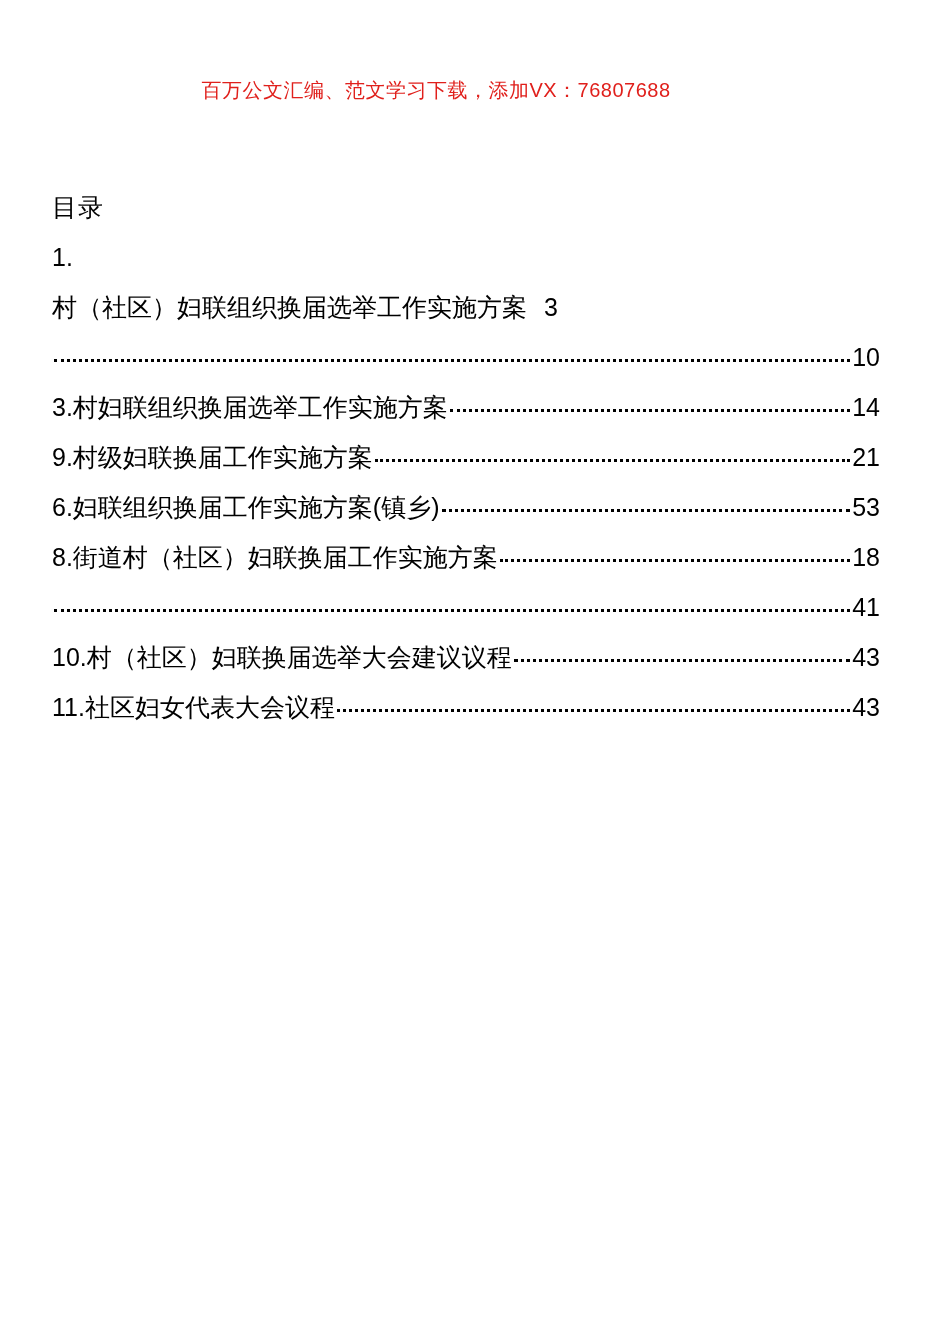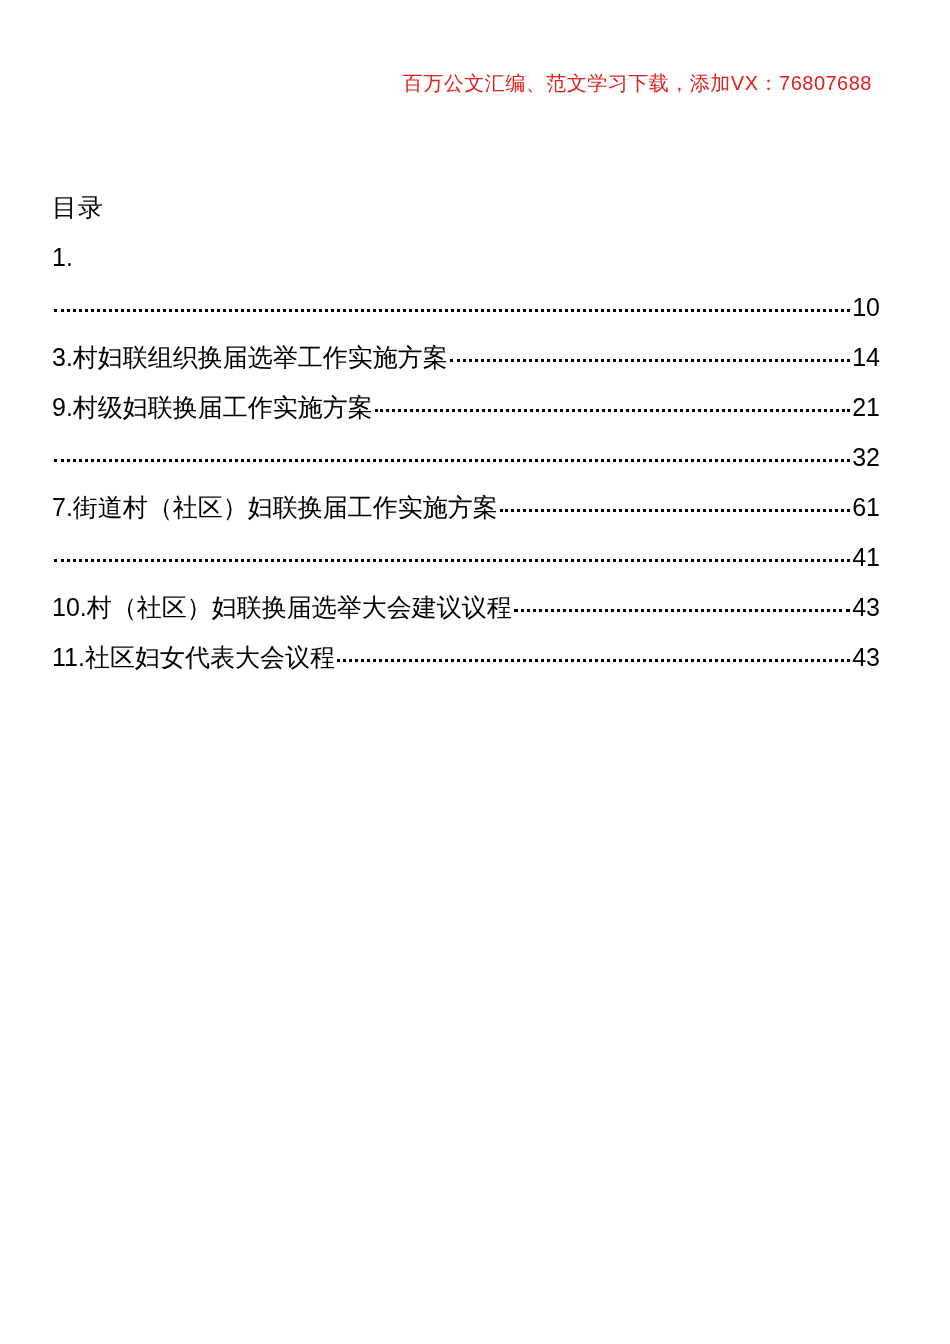--- a/index.html
+++ b/index.html
@@ -14,10 +14,10 @@
   }
   .promo-header {
     position: absolute;
-    top: 70px;
+    top: 77px;
     left: 0;
     width: 872px;
-    text-align: right;
+    text-align: center;
     font-size: 20px;
     letter-spacing: 0.5px;
     color: #e0201c;

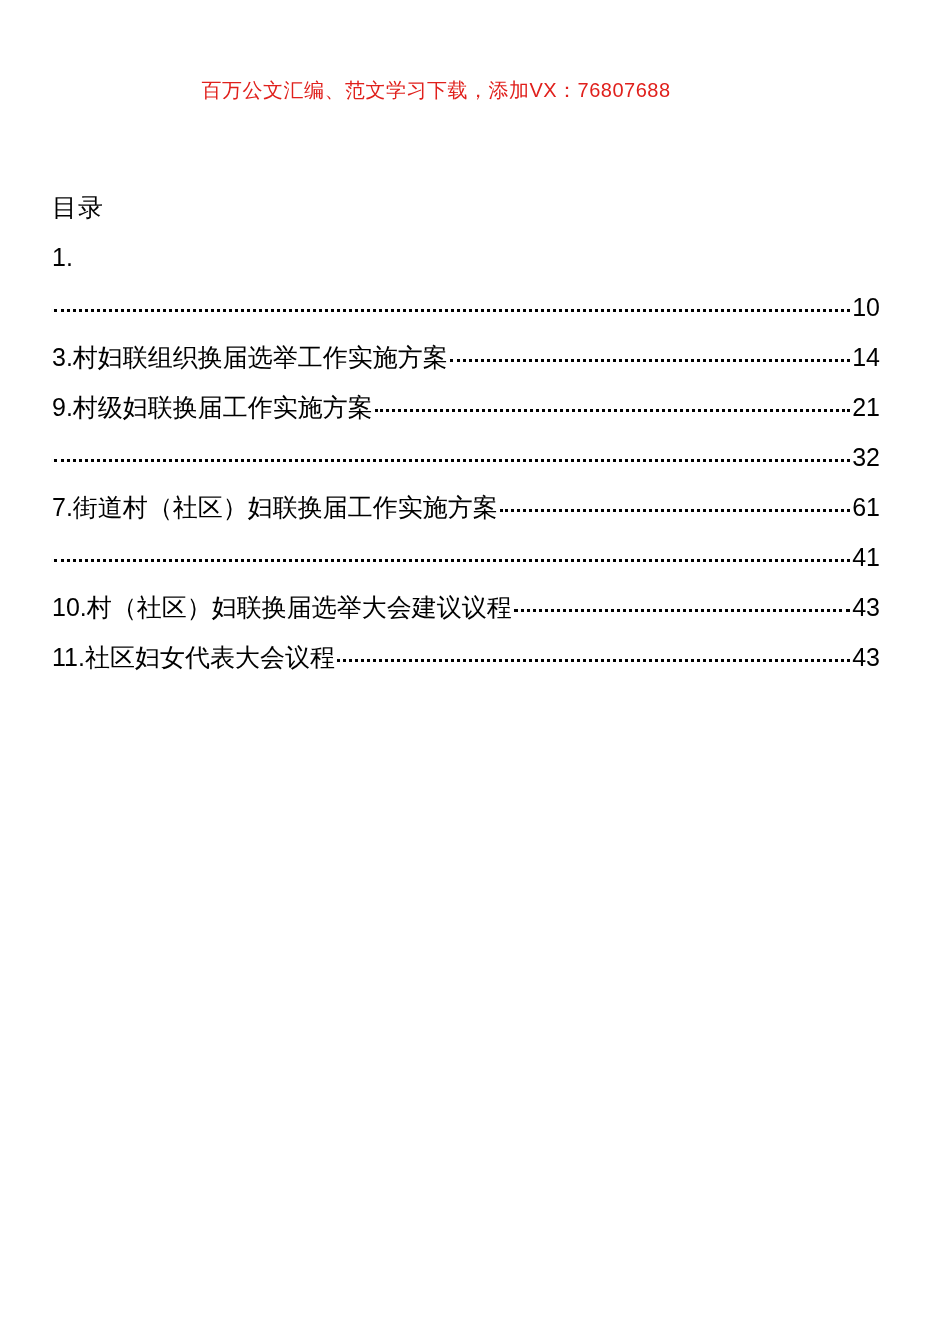--- a/index.html
+++ b/index.html
@@ -64,6 +64,10 @@
     <span>1.</span>
   </div>
 
+  <div class="toc-line">
+    <span class="toc-title">村（社区）妇联组织换届选举工作实施方案</span>
+    <span class="toc-page first-page-num">3</span>
+  </div>
 
   <div class="toc-line">
     <span class="leader"></span>

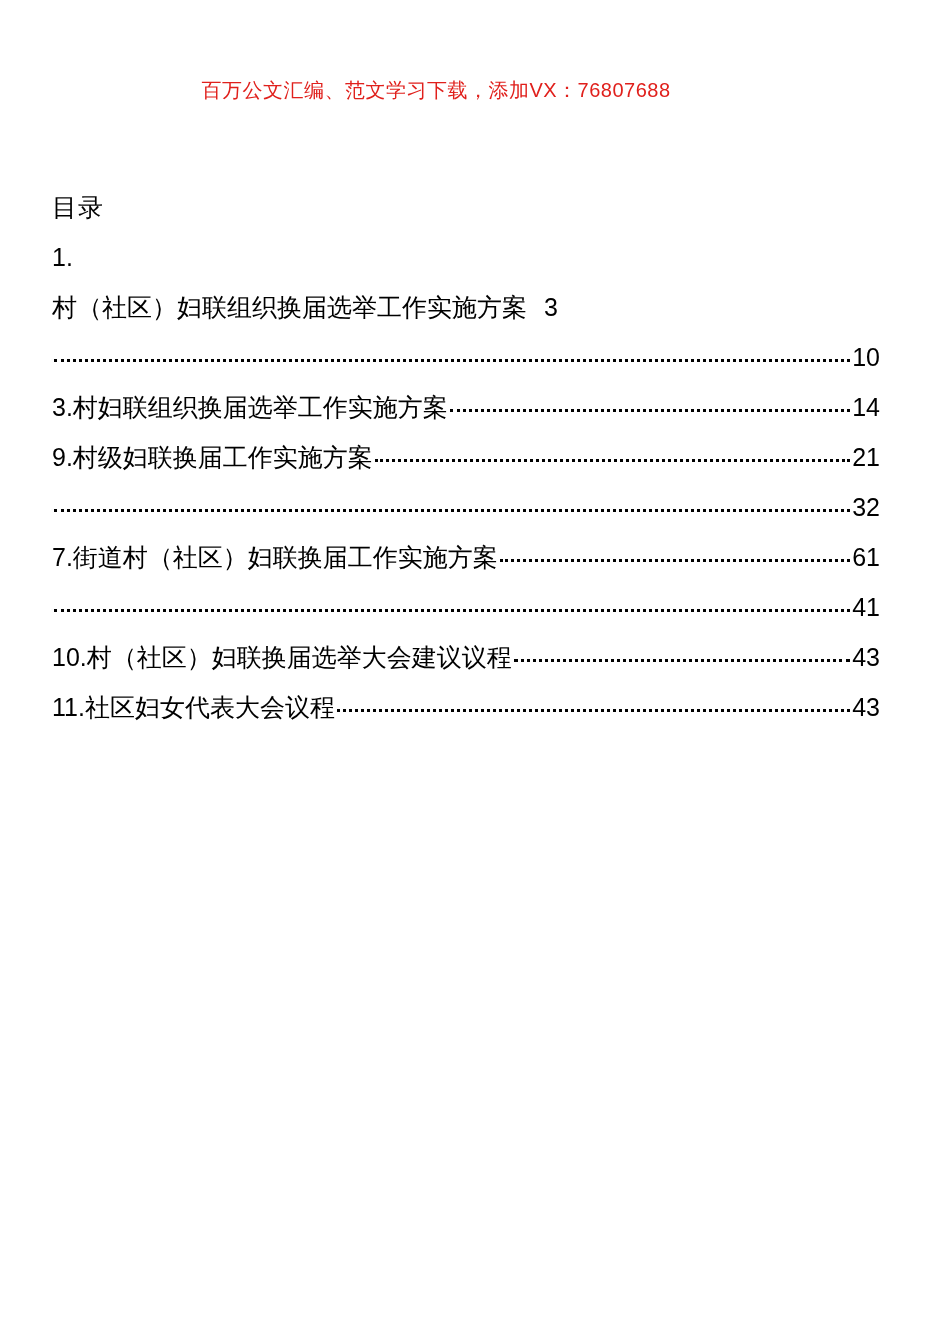--- a/index.html
+++ b/index.html
@@ -88,6 +88,7 @@
   </div>
 
   <div class="toc-line">
+    <span class="toc-title">6.妇联组织换届工作实施方案(镇乡)</span>
     <span class="leader"></span>
     <span class="toc-page">32</span>
   </div>

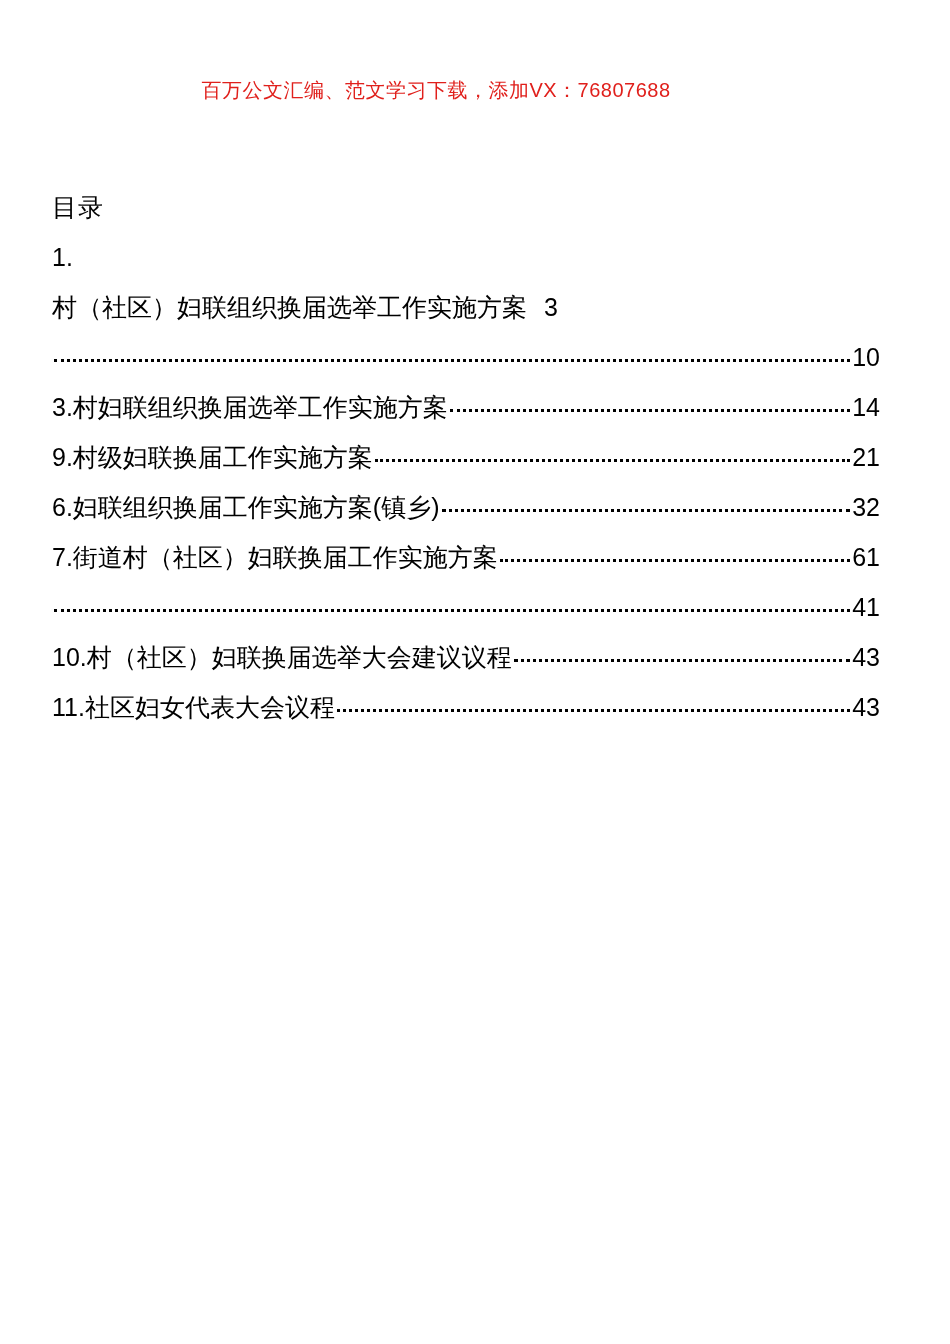--- a/index.html
+++ b/index.html
@@ -90,7 +90,7 @@
   <div class="toc-line">
     <span class="toc-title">6.妇联组织换届工作实施方案(镇乡)</span>
     <span class="leader"></span>
-    <span class="toc-page">32</span>
+    <span class="toc-page">53</span>
   </div>
 
   <div class="toc-line">

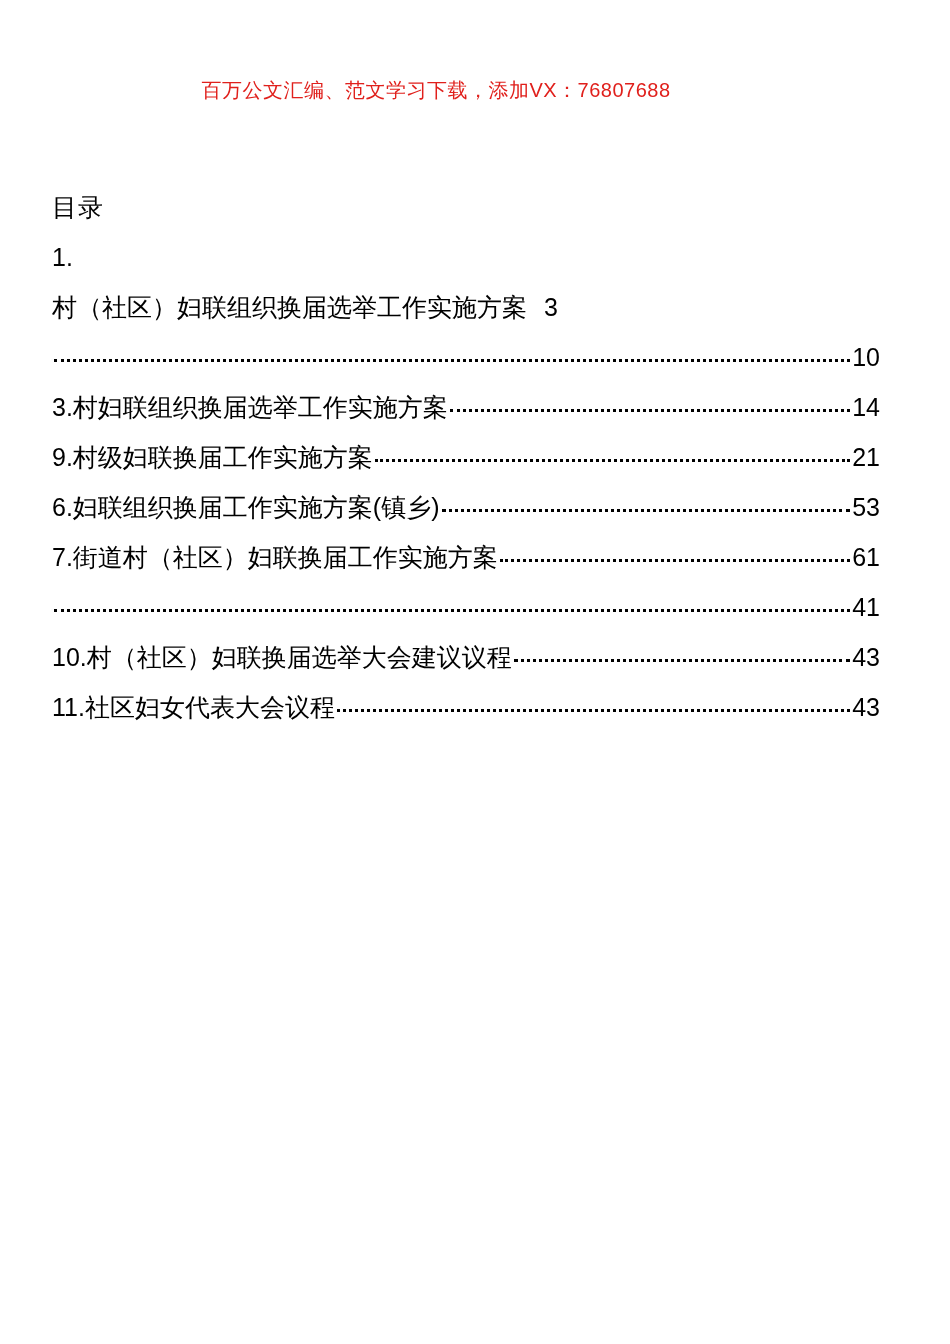--- a/index.html
+++ b/index.html
@@ -94,7 +94,7 @@
   </div>
 
   <div class="toc-line">
-    <span class="toc-title">7.街道村（社区）妇联换届工作实施方案</span>
+    <span class="toc-title">8.街道村（社区）妇联换届工作实施方案</span>
     <span class="leader"></span>
     <span class="toc-page">61</span>
   </div>

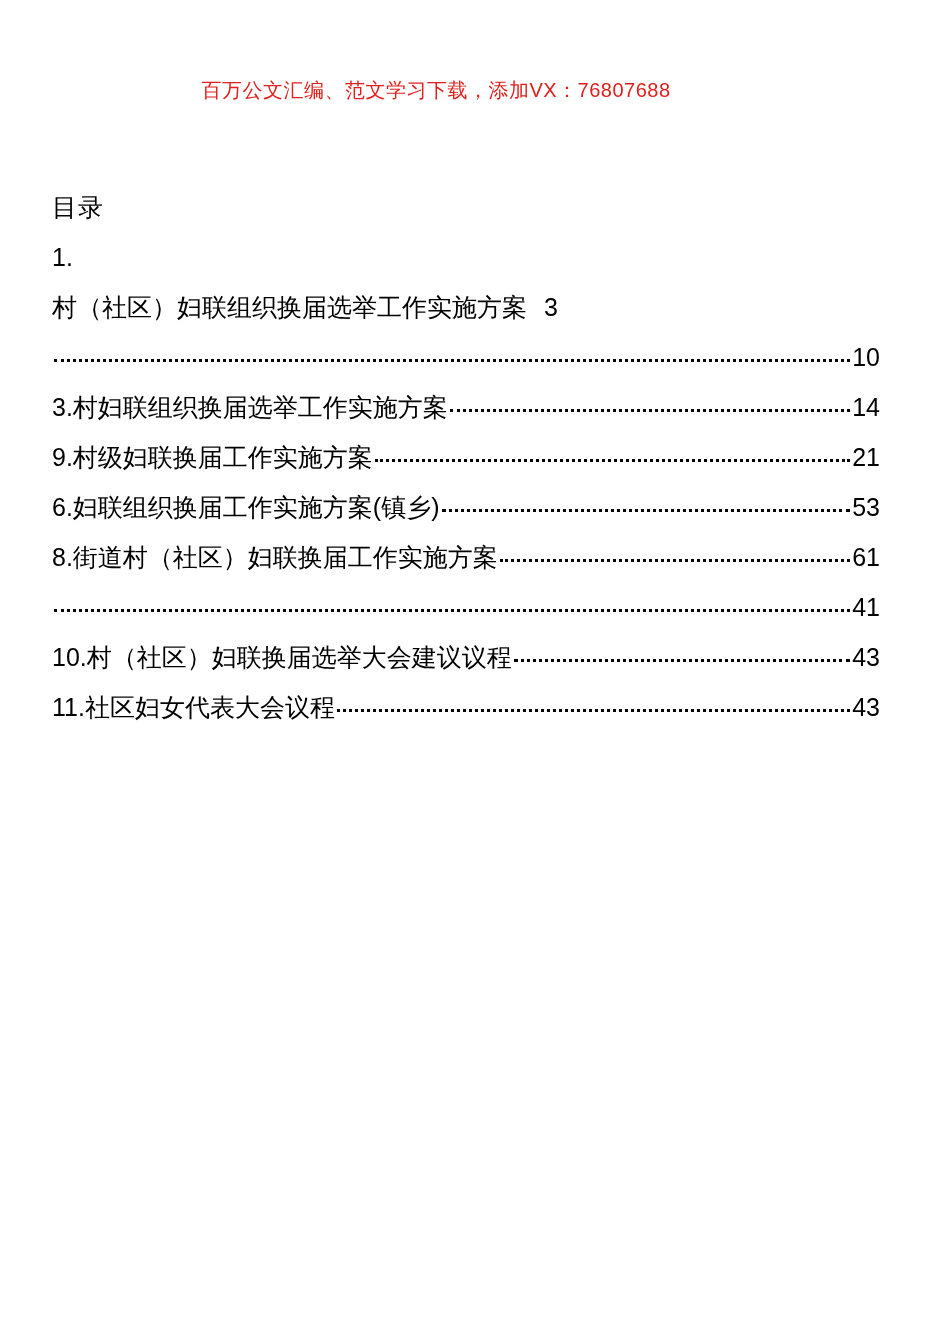--- a/index.html
+++ b/index.html
@@ -96,7 +96,7 @@
   <div class="toc-line">
     <span class="toc-title">8.街道村（社区）妇联换届工作实施方案</span>
     <span class="leader"></span>
-    <span class="toc-page">61</span>
+    <span class="toc-page">18</span>
   </div>
 
   <div class="toc-line">

